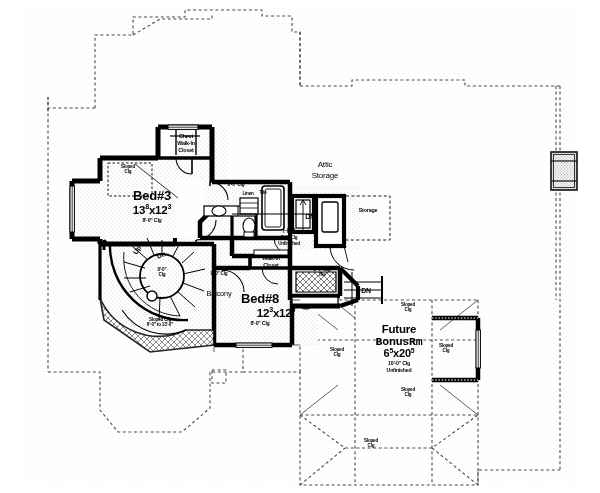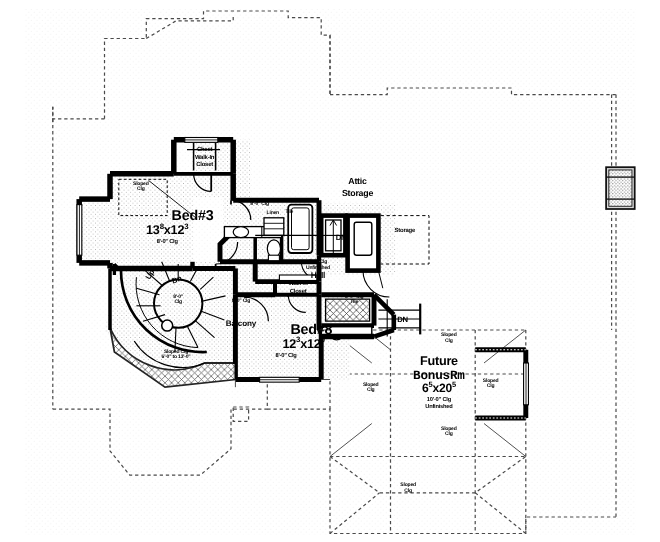--- a/index.html
+++ b/index.html
@@ -62,7 +62,7 @@
   }
   .mini-name {
     font-size: 5.0px;
-    font-weight: bold;
+    font-weight: normal;
   }
   .sup {
     font-size: 0.62em;

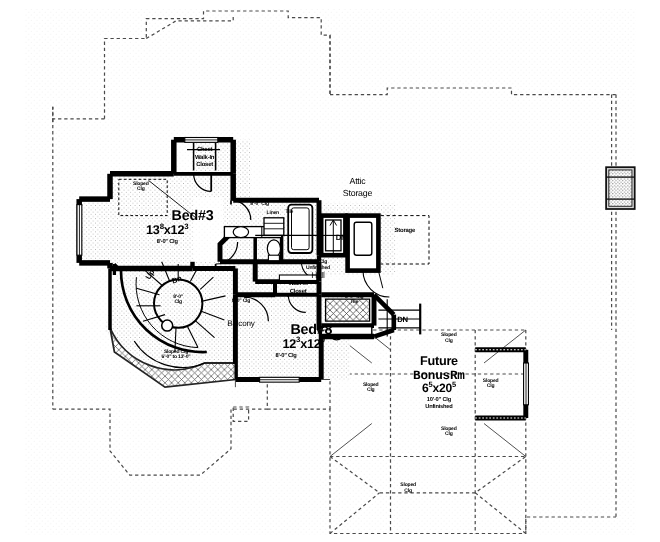--- a/index.html
+++ b/index.html
@@ -42,7 +42,6 @@
   .room-name-lg {
     font-size: 13px;
     font-weight: bold;
-    margin-left: 23px;
   }
   .room-dim {
     font-size: 11.5px;

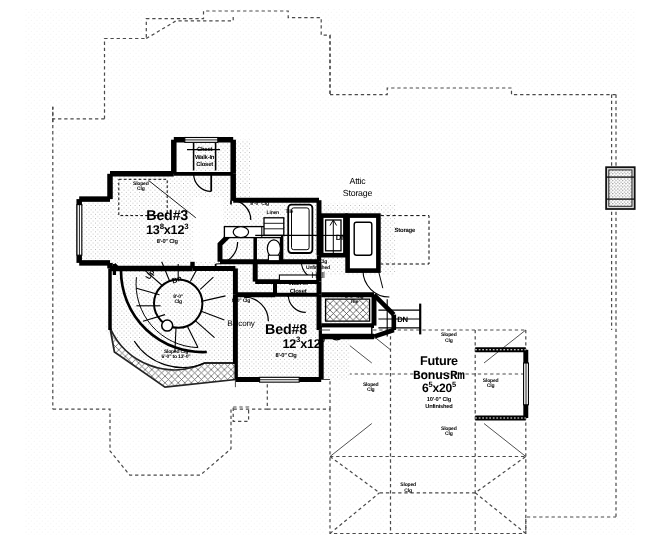--- a/index.html
+++ b/index.html
@@ -387,7 +387,7 @@
   <div class="lbl mini-name" style="left:219px; top:266px; font-size:7.4px;margin-top:28px;">Balcony</div>
   <div class="lbl tiny" style="left:219px; top:274px;">8'-0" Clg</div>
 
-  <div class="lbl mini-name" style="left:289px; top:231px; font-size:7.6px;margin-top:20px;">Hall</div>
+  <div class="lbl mini-name" style="left:289px; top:231px; font-size:7.6px;">Hall</div>
   <div class="lbl tiny" style="left:289px; top:238px;">8'-0" Clg</div>
   <div class="lbl tiny" style="left:289px; top:244px;">Unfinished</div>
 

